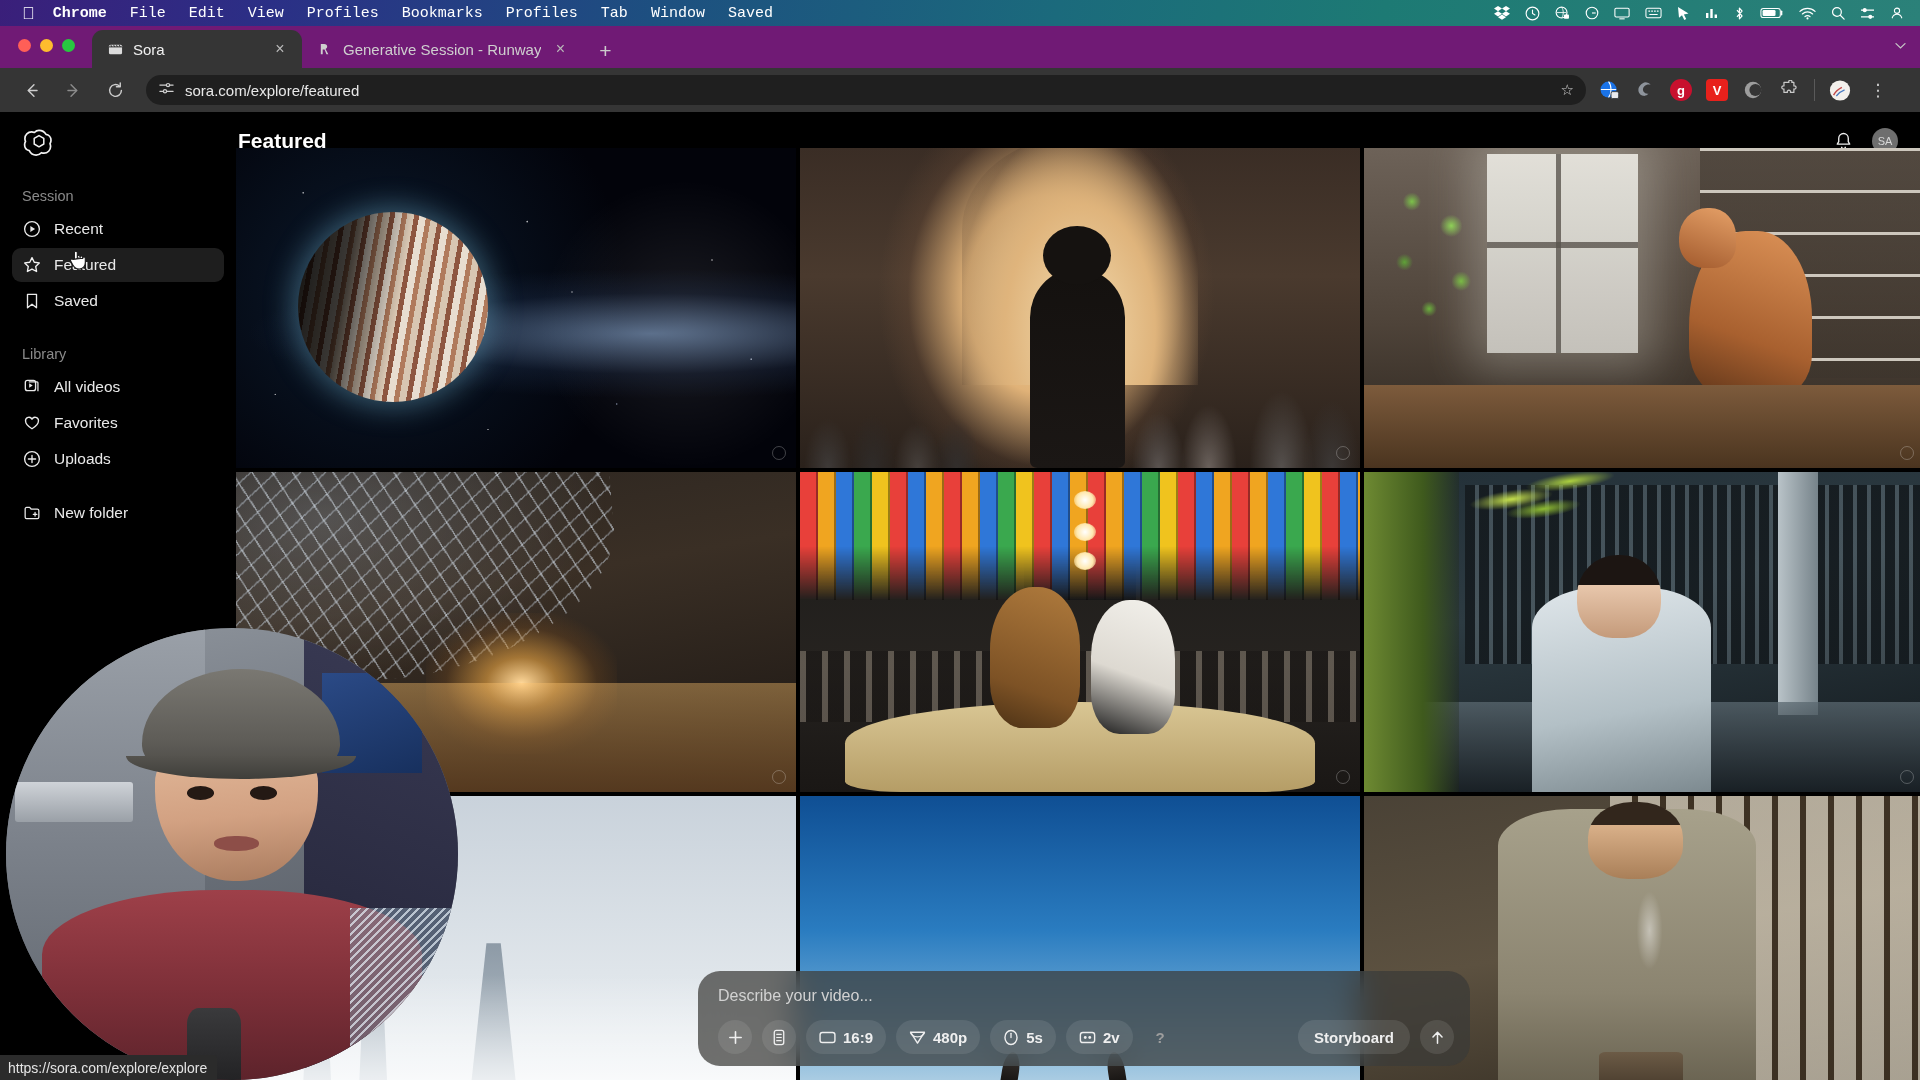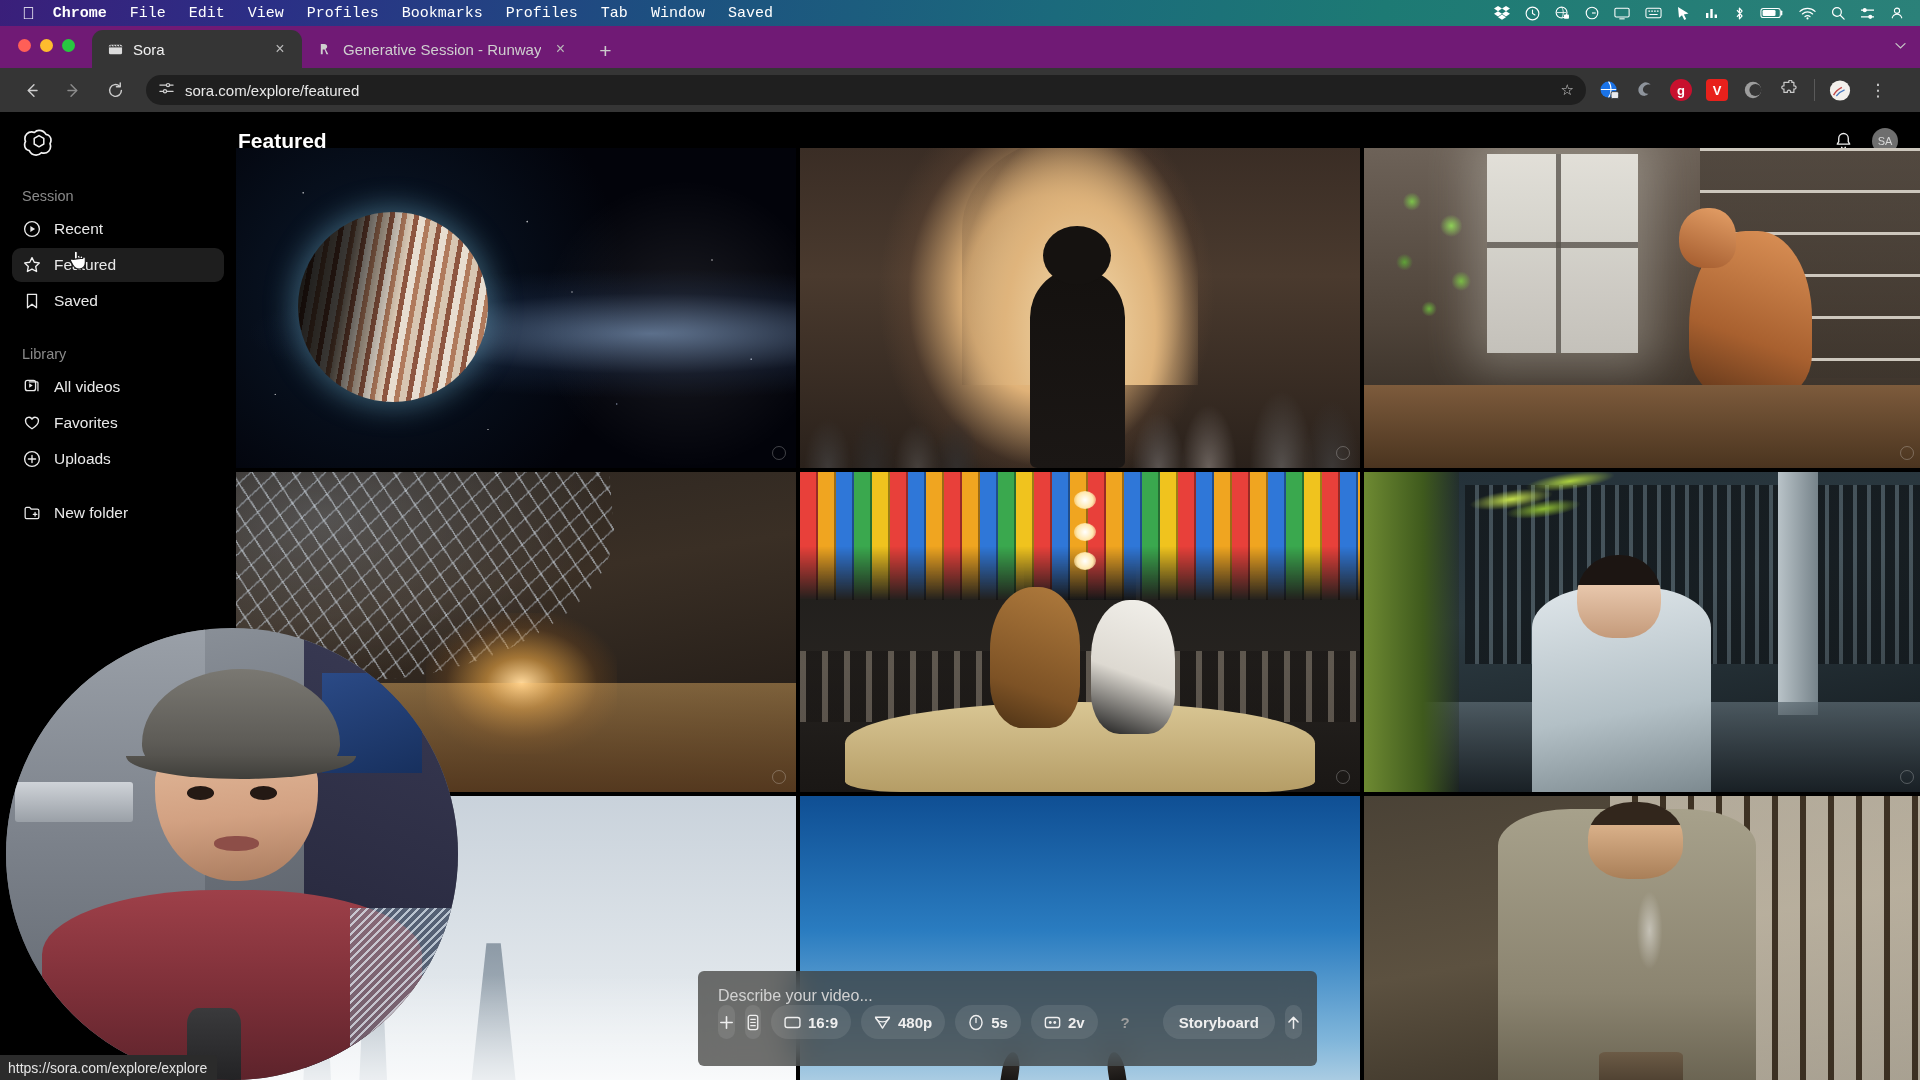--- a/index.html
+++ b/index.html
@@ -289,12 +289,12 @@
 
   
   #composer {
-    position: absolute; left: 698px; bottom: 14px; width: 619px; height: 95px; z-index: 40;
+    position: absolute; left: 698px; bottom: 14px; width: 772px; height: 95px; z-index: 40;
     background: rgba(58,58,56,.72);
-    border-radius: 6px;
+    border-radius: 22px;
     backdrop-filter: blur(16px);
     -webkit-backdrop-filter: blur(16px);
-    display: flex; flex-direction: column; 
+    display: flex; flex-direction: column; justify-content: space-between;
     padding: 16px 16px 12px 20px;
   }
   #composer .ph { color: #d2d2d2; font-size: 16px; }

